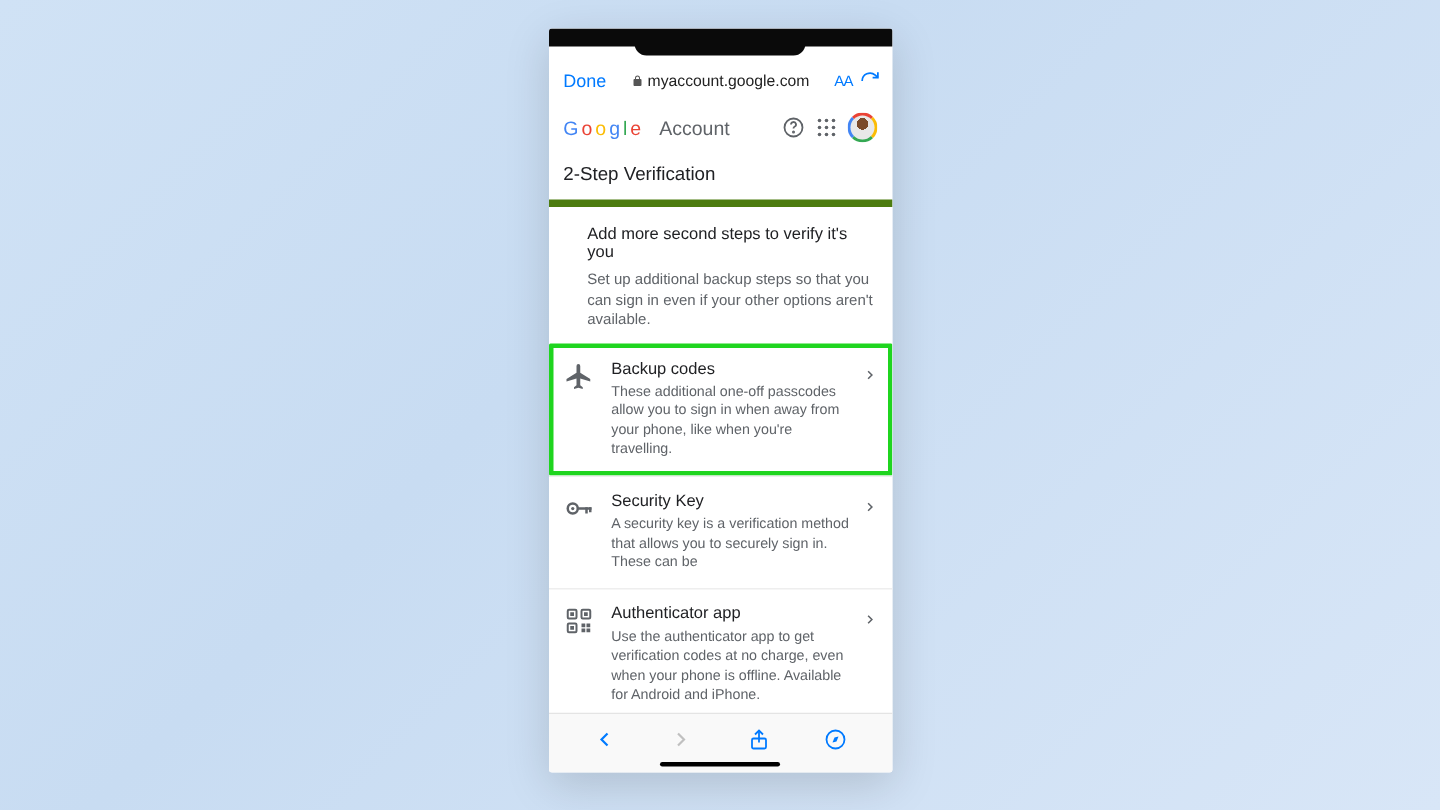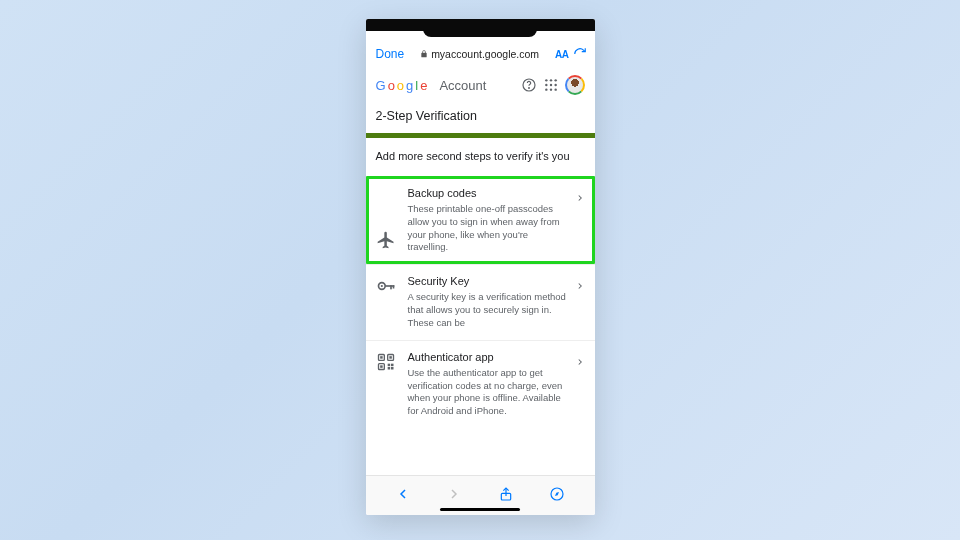--- a/index.html
+++ b/index.html
@@ -57,7 +57,7 @@
     justify-content: center;
     gap: 3px;
   }
-  .aa { color: #007aff; font-size: 10px; font-weight: 700; letter-spacing: -0.5px; }
+  .aa { color: #007aff; font-size: 10px; font-weight: 400; letter-spacing: -0.5px; }
   .reload { color: #007aff; width: 14px; height: 14px; }
   .lock { width: 8px; height: 8px; fill: #555; }
   .g-header {

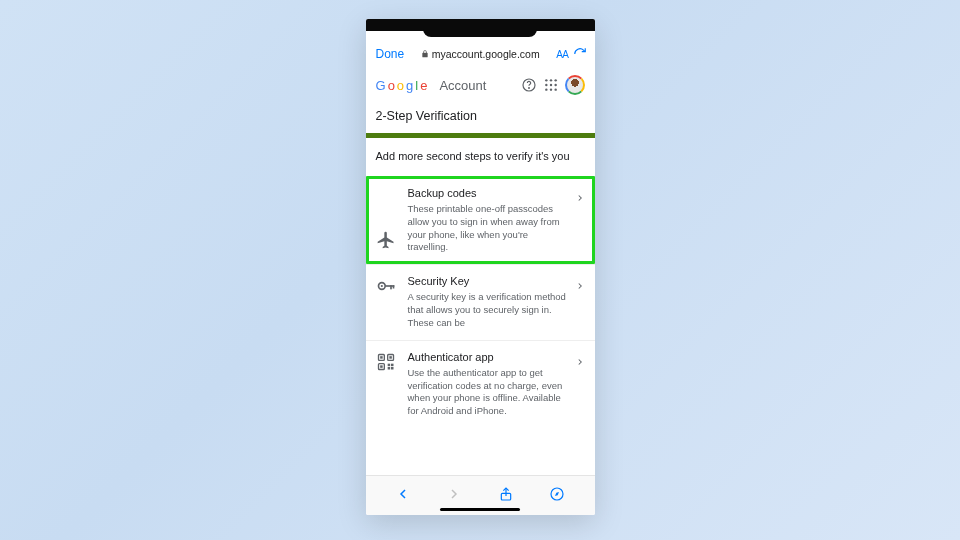--- a/index.html
+++ b/index.html
@@ -92,7 +92,7 @@
     position: relative;
   }
   .section-head {
-    padding: 12px 10px 4px 10px;
+    padding: 12px 10px 4px 26px;
   }
   .section-head .h { font-size: 11px; color: #202124; margin-bottom: 6px; }
   .section-head .s { font-size: 10px; color: #5f6368; line-height: 1.35; }

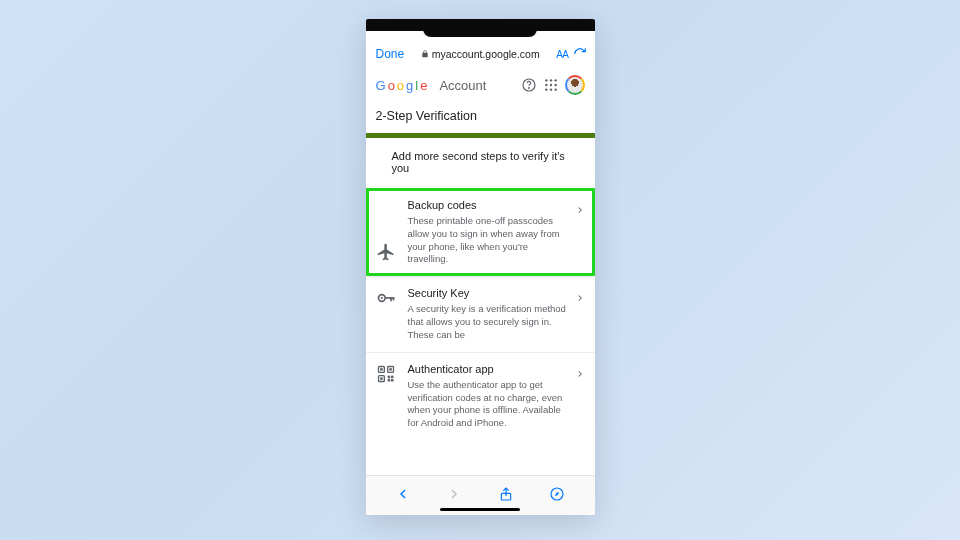--- a/index.html
+++ b/index.html
@@ -202,6 +202,7 @@
   <div class="scroll">
     <div class="section-head">
       <div class="h">Add more second steps to verify it's you</div>
+      <div class="s">Set up additional backup steps so that you can sign in even if your other options aren't available.</div>
     </div>
 
     <div class="option highlight">

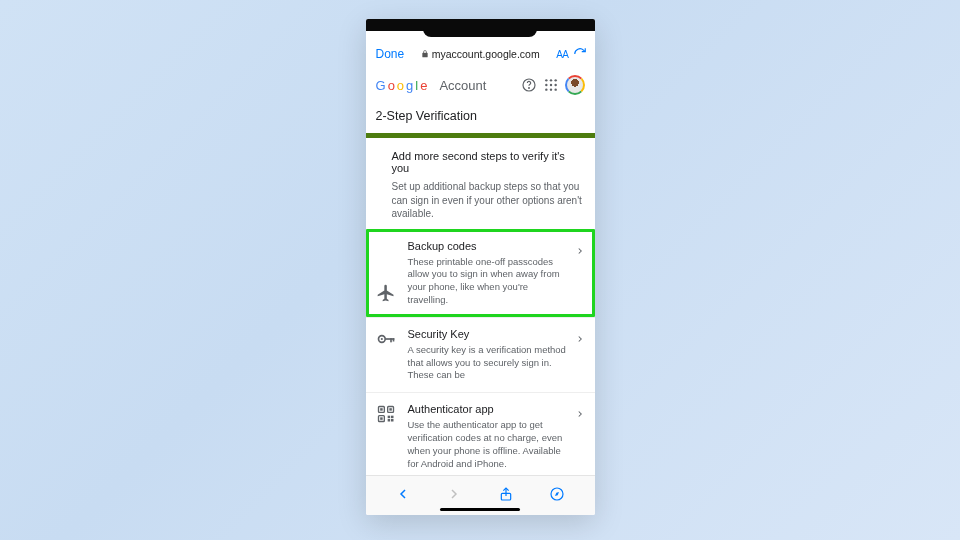--- a/index.html
+++ b/index.html
@@ -109,7 +109,6 @@
     border-top-color: transparent;
     margin-top: 4px;
     border-radius: 1px;
-    align-items: flex-end;
   }
   .opt-icon {
     width: 22px;

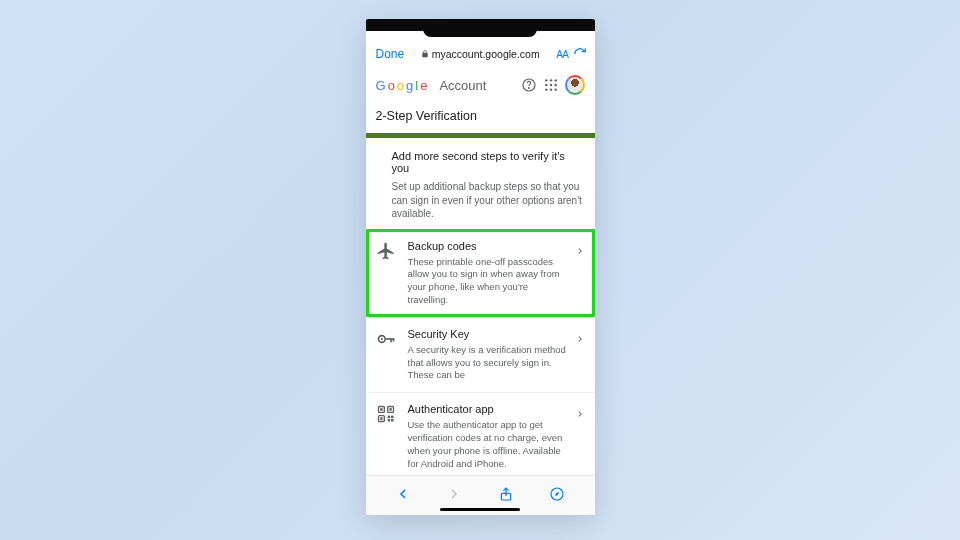--- a/index.html
+++ b/index.html
@@ -212,7 +212,7 @@
       </div>
       <div class="opt-body">
         <div class="opt-title">Backup codes</div>
-        <div class="opt-desc">These printable one-off passcodes allow you to sign in when away from your phone, like when you're travelling.</div>
+        <div class="opt-desc">These additional one-off passcodes allow you to sign in when away from your phone, like when you're travelling.</div>
       </div>
       <div class="chevron"><svg viewBox="0 0 24 24" fill="none" stroke="currentColor" stroke-width="2.5">
             <path d="M9 6l6 6-6 6"></path>

